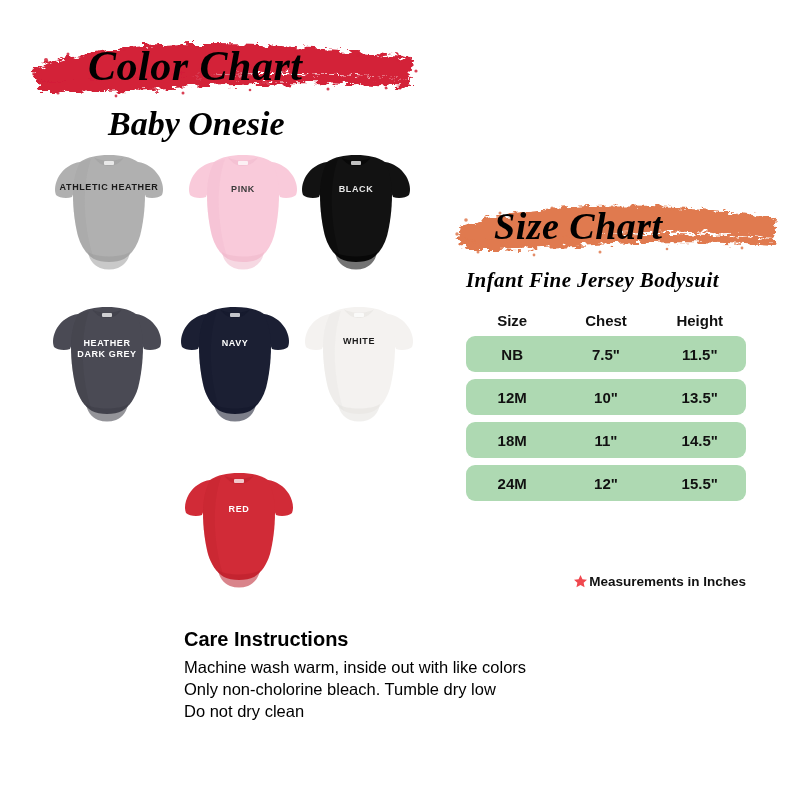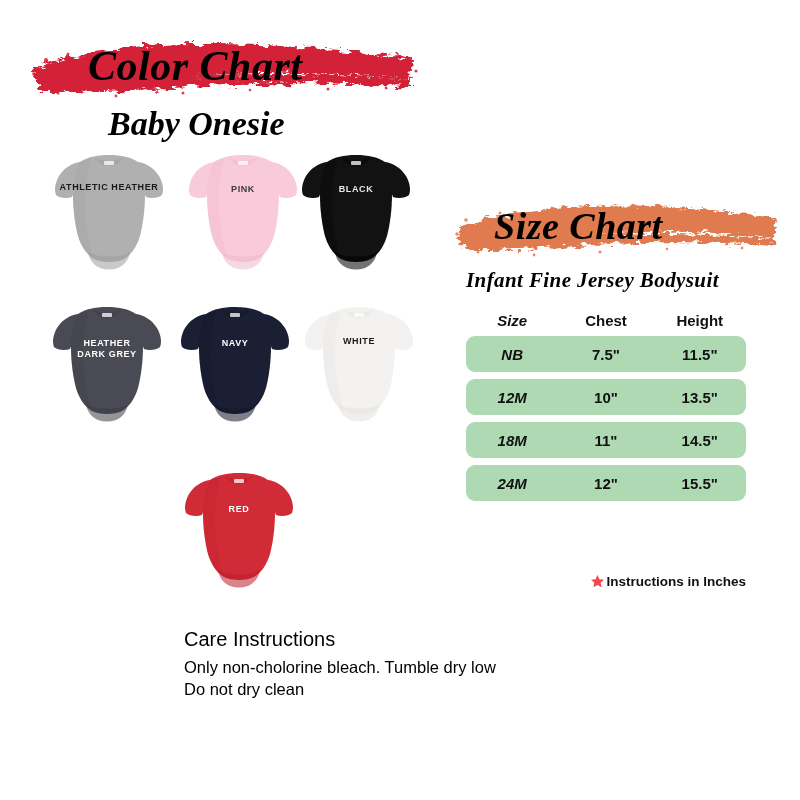--- a/index.html
+++ b/index.html
@@ -76,7 +76,7 @@
   .st-row div{
     font-weight:700;font-size:15px;color:#111;text-align:center;
   }
-  .c-size{width:33%;font-style:italic;}
+  .c-size{width:33%;}
   .c-chest{width:34%;}
   .c-height{width:33%;}
 

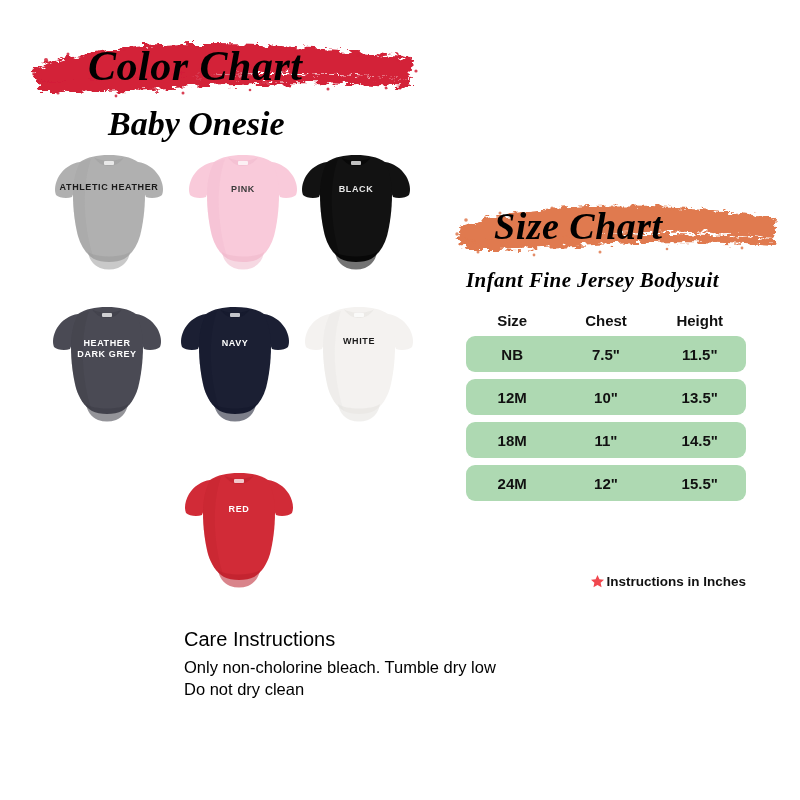--- a/index.html
+++ b/index.html
@@ -429,7 +429,7 @@
         <path d="M12 1.6l3.1 6.7 7.3.8-5.4 4.9 1.5 7.2-6.5-3.7-6.5 3.7 1.5-7.2L1.6 9.1l7.3-.8z" fill="#f0484f"></path>
       </svg>
     </span>
-    <span>Instructions in Inches</span>
+    <span>Measurements in Inches</span>
   </div>
 
   <div id="care-block">

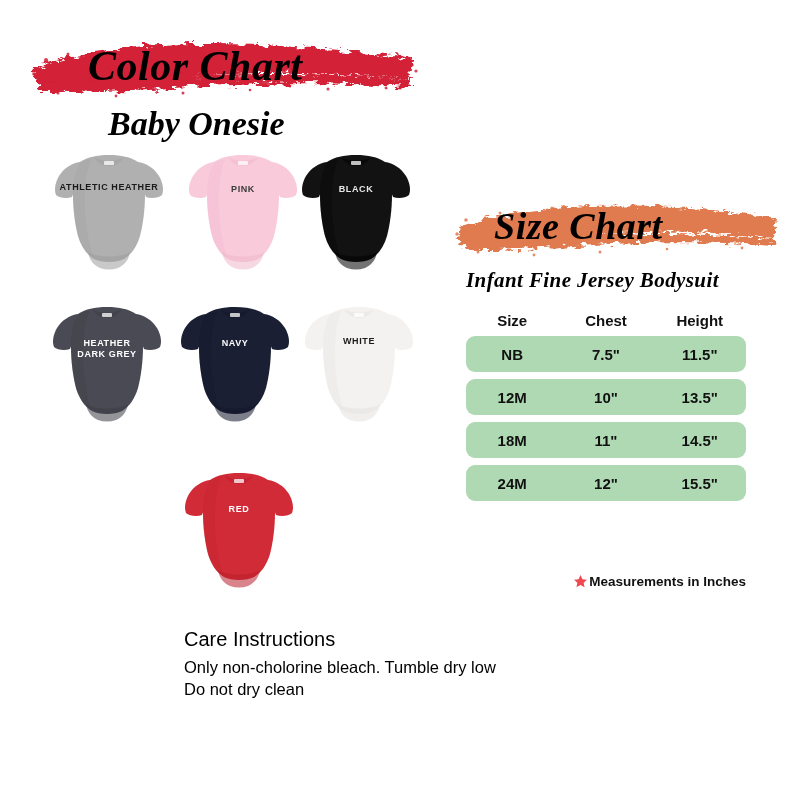--- a/index.html
+++ b/index.html
@@ -93,7 +93,7 @@
   
   #care-block{position:absolute;left:184px;top:628px;}
   #care-title{
-    font-weight:400;font-size:20px;color:#000;margin-bottom:5px;
+    font-weight:700;font-size:20px;color:#000;margin-bottom:5px;
   }
   .care-line{
     font-size:16.5px;color:#000;line-height:22px;font-weight:400;

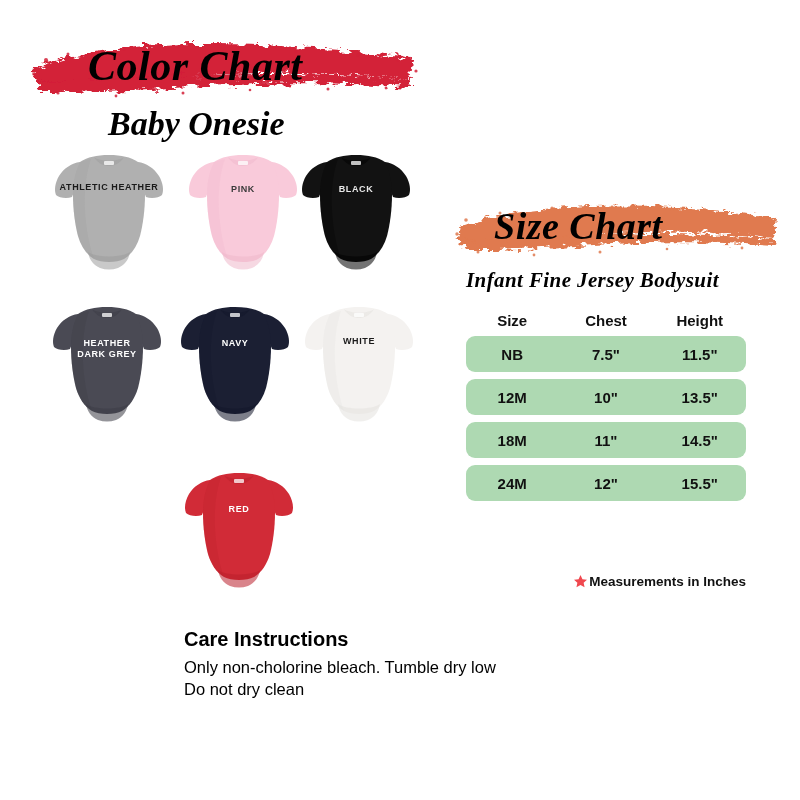--- a/index.html
+++ b/index.html
@@ -435,6 +435,7 @@
   <div id="care-block">
     <div id="care-title">Care Instructions</div>
     <div id="care-lines">
+        <div class="care-line">Machine wash warm, inside out with like colors</div>
         <div class="care-line">Only non-cholorine bleach. Tumble dry low</div>
         <div class="care-line">Do not dry clean</div>
       </div>

